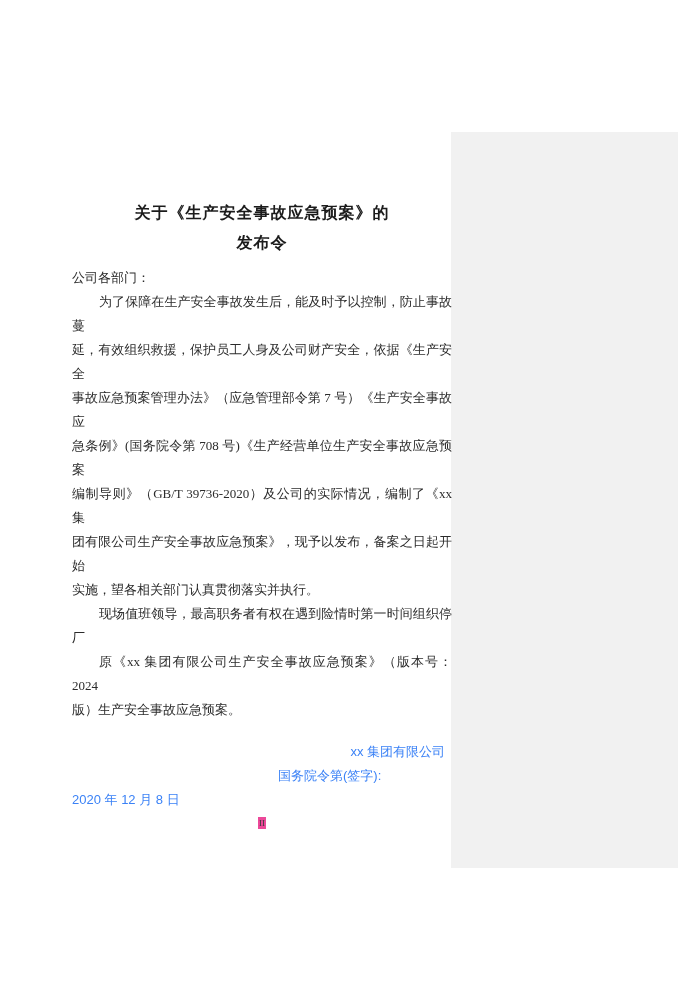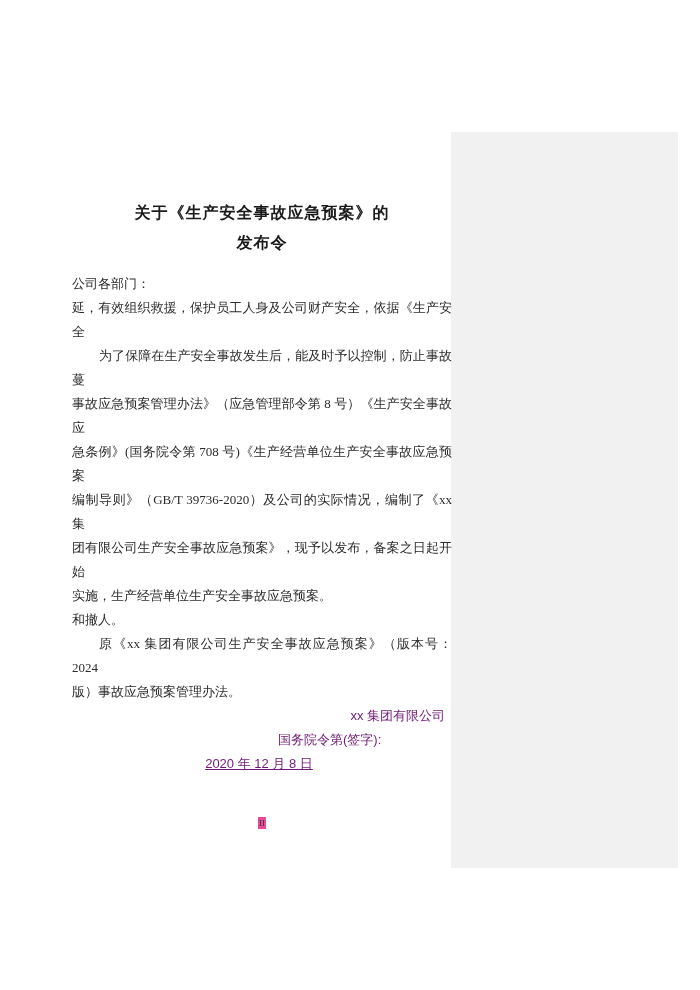--- a/index.html
+++ b/index.html
@@ -40,7 +40,7 @@
   }
 
   .salutation {
-    margin-top: 14px;
+    margin-top: 8px;
     font-size: 13px;
     line-height: 24px;
     color: #2b2b2b;

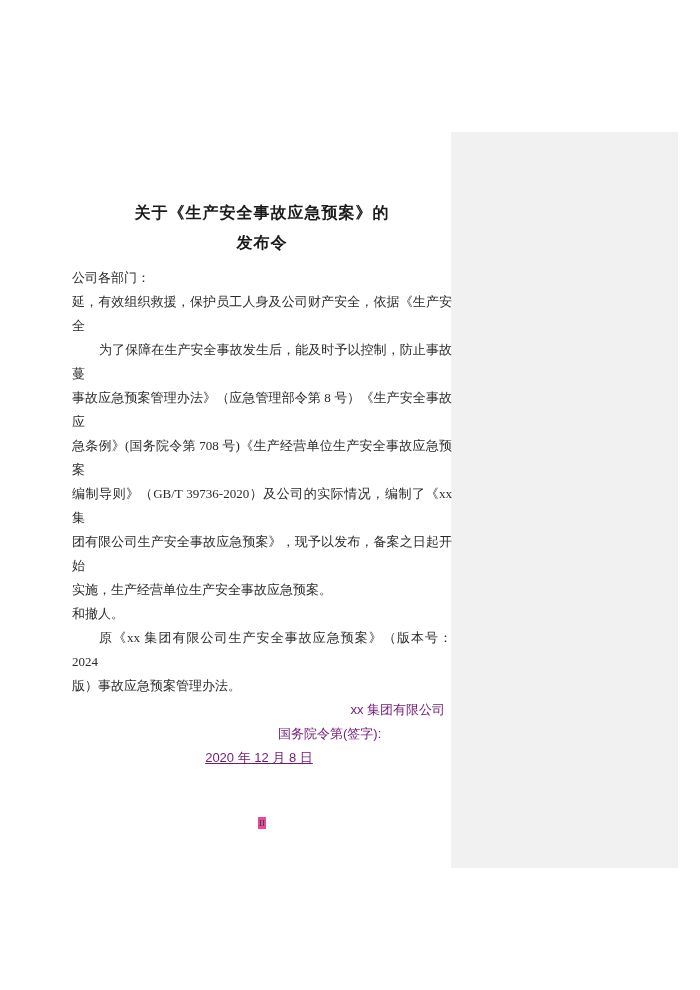--- a/index.html
+++ b/index.html
@@ -93,8 +93,8 @@
   <div class="salutation">公司各部门：</div>
 
   <div class="body-lines">
+      <div class="body-line indent just">为了保障在生产安全事故发生后，能及时予以控制，防止事故蔓</div>
       <div class="body-line just">延，有效组织救援，保护员工人身及公司财产安全，依据《生产安全</div>
-      <div class="body-line indent just">为了保障在生产安全事故发生后，能及时予以控制，防止事故蔓</div>
       <div class="body-line just">事故应急预案管理办法》（应急管理部令第 8 号）《生产安全事故应</div>
       <div class="body-line just">急条例》(国务院令第 708 号)《生产经营单位生产安全事故应急预案</div>
       <div class="body-line just">编制导则》（GB/T 39736-2020）及公司的实际情况，编制了《xx 集</div>

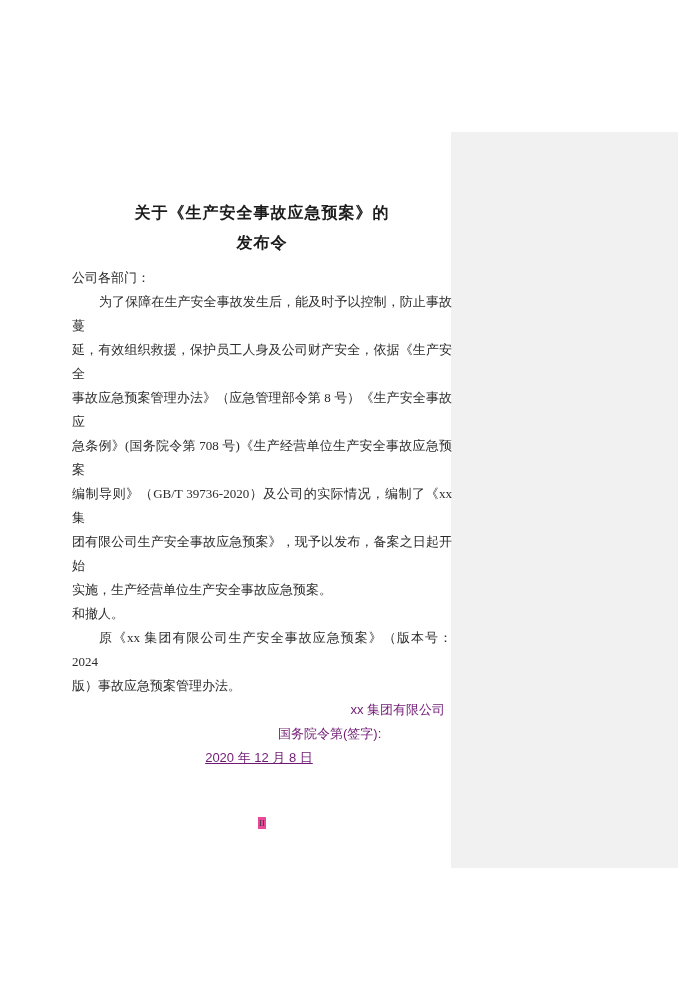--- a/index.html
+++ b/index.html
@@ -95,7 +95,7 @@
   <div class="body-lines">
       <div class="body-line indent just">为了保障在生产安全事故发生后，能及时予以控制，防止事故蔓</div>
       <div class="body-line just">延，有效组织救援，保护员工人身及公司财产安全，依据《生产安全</div>
-      <div class="body-line just">事故应急预案管理办法》（应急管理部令第 8 号）《生产安全事故应</div>
+      <div class="body-line just">事故应急预案管理办法》（应急管理部令第 7 号）《生产安全事故应</div>
       <div class="body-line just">急条例》(国务院令第 708 号)《生产经营单位生产安全事故应急预案</div>
       <div class="body-line just">编制导则》（GB/T 39736-2020）及公司的实际情况，编制了《xx 集</div>
       <div class="body-line just">团有限公司生产安全事故应急预案》，现予以发布，备案之日起开始</div>

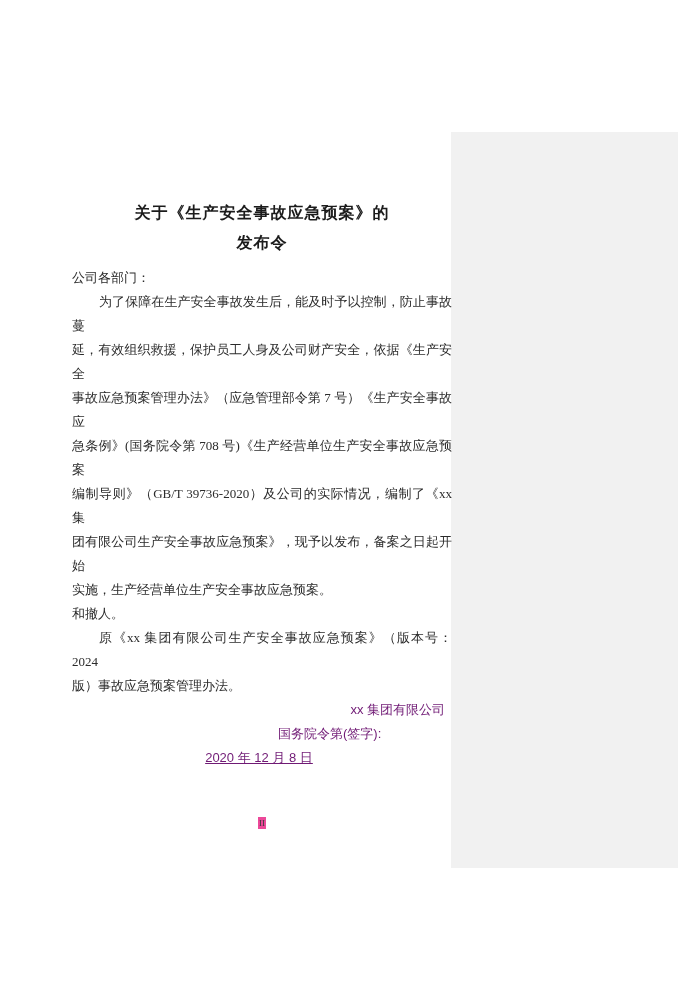--- a/index.html
+++ b/index.html
@@ -99,7 +99,7 @@
       <div class="body-line just">急条例》(国务院令第 708 号)《生产经营单位生产安全事故应急预案</div>
       <div class="body-line just">编制导则》（GB/T 39736-2020）及公司的实际情况，编制了《xx 集</div>
       <div class="body-line just">团有限公司生产安全事故应急预案》，现予以发布，备案之日起开始</div>
-      <div class="body-line">实施，生产经营单位生产安全事故应急预案。</div>
+      <div class="body-line">实施，望各相关部门认真贯彻落实并执行。</div>
       <div class="body-line">和撤人。</div>
       <div class="body-line indent just">原《xx 集团有限公司生产安全事故应急预案》（版本号：2024</div>
       <div class="body-line">版）事故应急预案管理办法。</div>

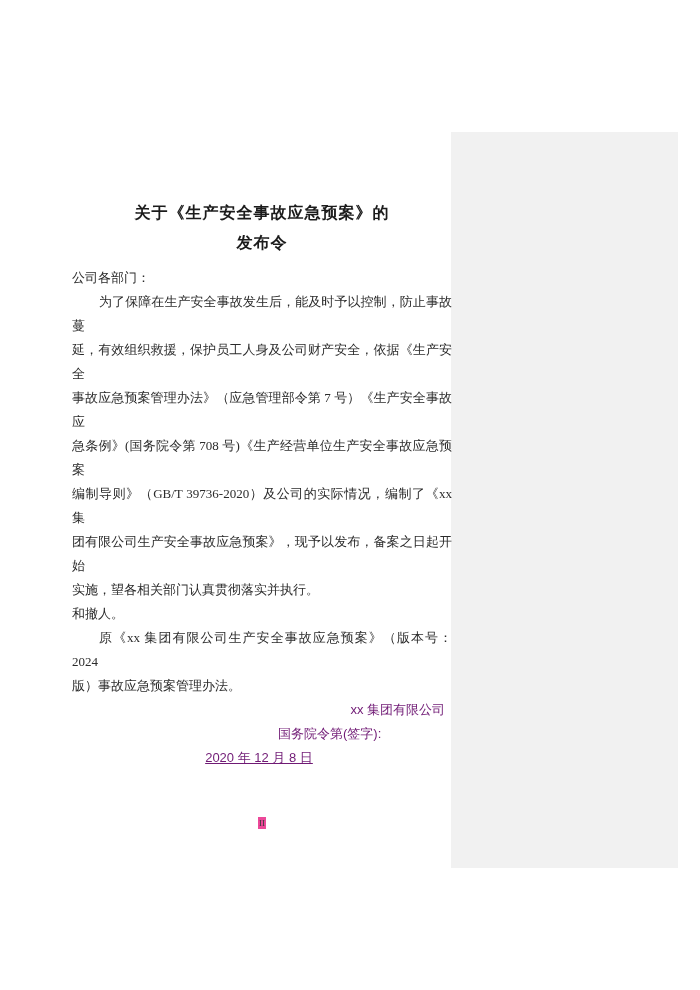--- a/index.html
+++ b/index.html
@@ -100,6 +100,7 @@
       <div class="body-line just">编制导则》（GB/T 39736-2020）及公司的实际情况，编制了《xx 集</div>
       <div class="body-line just">团有限公司生产安全事故应急预案》，现予以发布，备案之日起开始</div>
       <div class="body-line">实施，望各相关部门认真贯彻落实并执行。</div>
+      <div class="body-line indent just">现场值班领导，最高职务者有权在遇到险情时第一时间组织停厂</div>
       <div class="body-line">和撤人。</div>
       <div class="body-line indent just">原《xx 集团有限公司生产安全事故应急预案》（版本号：2024</div>
       <div class="body-line">版）事故应急预案管理办法。</div>

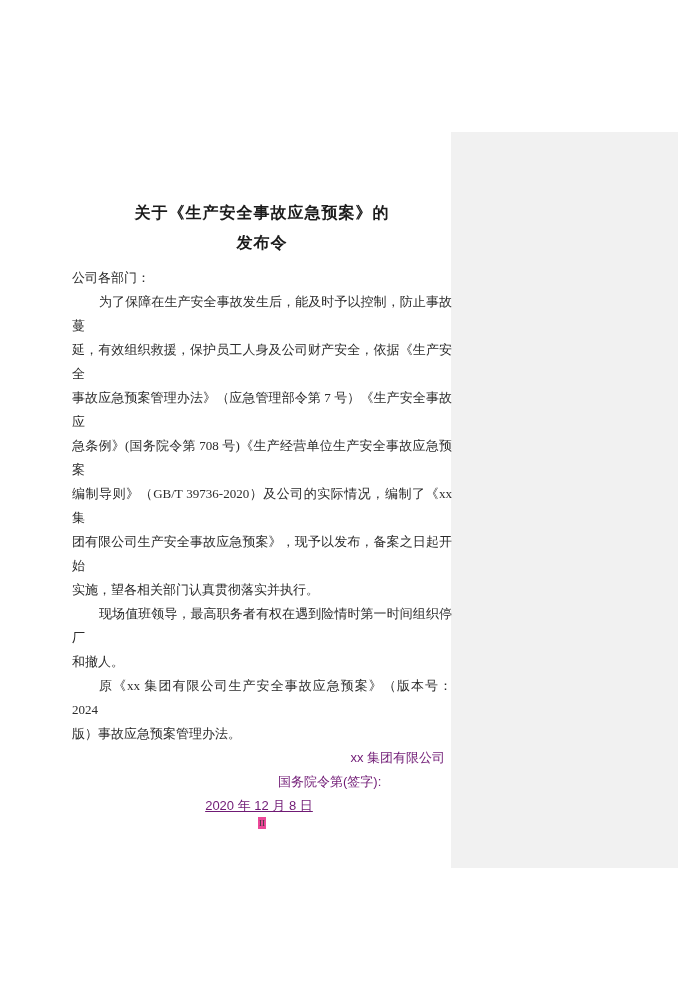--- a/index.html
+++ b/index.html
@@ -101,7 +101,6 @@
       <div class="body-line just">团有限公司生产安全事故应急预案》，现予以发布，备案之日起开始</div>
       <div class="body-line">实施，望各相关部门认真贯彻落实并执行。</div>
       <div class="body-line indent just">现场值班领导，最高职务者有权在遇到险情时第一时间组织停厂</div>
-      <div class="body-line">和撤人。</div>
       <div class="body-line indent just">原《xx 集团有限公司生产安全事故应急预案》（版本号：2024</div>
       <div class="body-line">版）事故应急预案管理办法。</div>
     </div>

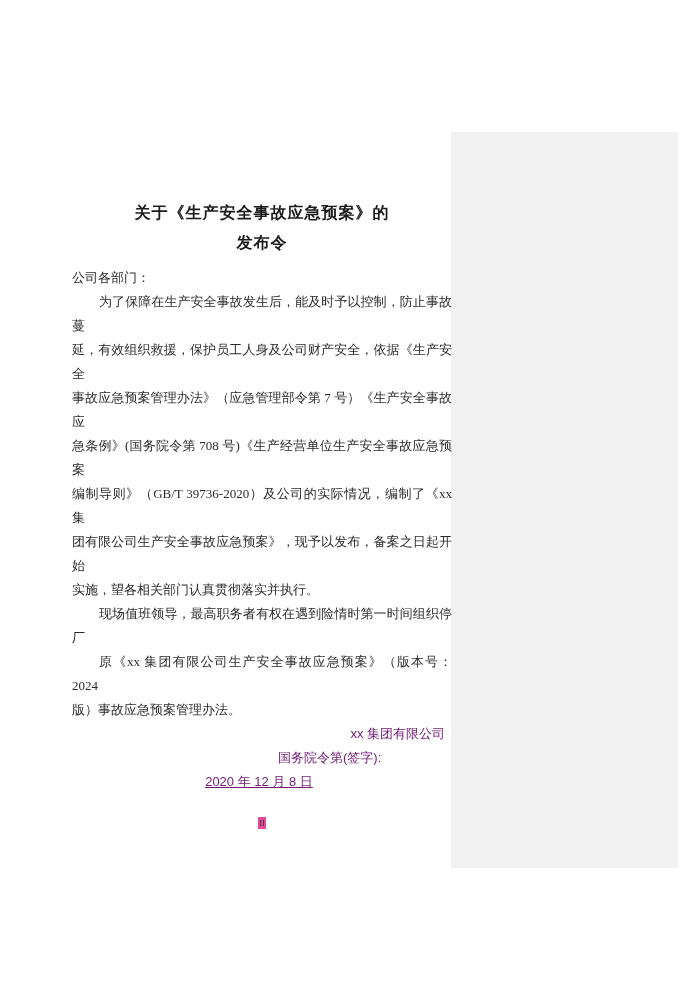--- a/index.html
+++ b/index.html
@@ -102,7 +102,7 @@
       <div class="body-line">实施，望各相关部门认真贯彻落实并执行。</div>
       <div class="body-line indent just">现场值班领导，最高职务者有权在遇到险情时第一时间组织停厂</div>
       <div class="body-line indent just">原《xx 集团有限公司生产安全事故应急预案》（版本号：2024</div>
-      <div class="body-line">版）事故应急预案管理办法。</div>
+      <div class="body-line">版）生产安全事故应急预案。</div>
     </div>
 
   <div class="signature">

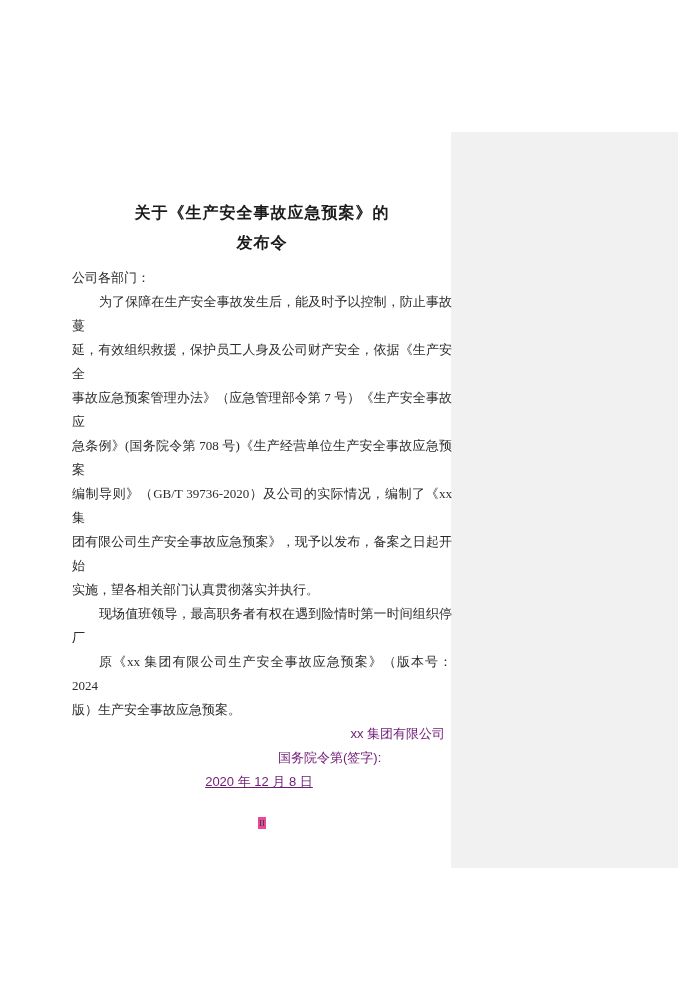--- a/index.html
+++ b/index.html
@@ -52,9 +52,10 @@
   .body-line.indent { text-indent: 27px; }
 
   .signature {
+    margin-top: 18px;
     font-size: 13px;
     line-height: 24px;
-    color: #701a75;
+    color: #3b82f6;
     font-family: "Liberation Sans", "Liberation Serif", "DejaVu Sans", sans-serif;
   }
   .sig-company { text-align: right; padding-right: 7px; }

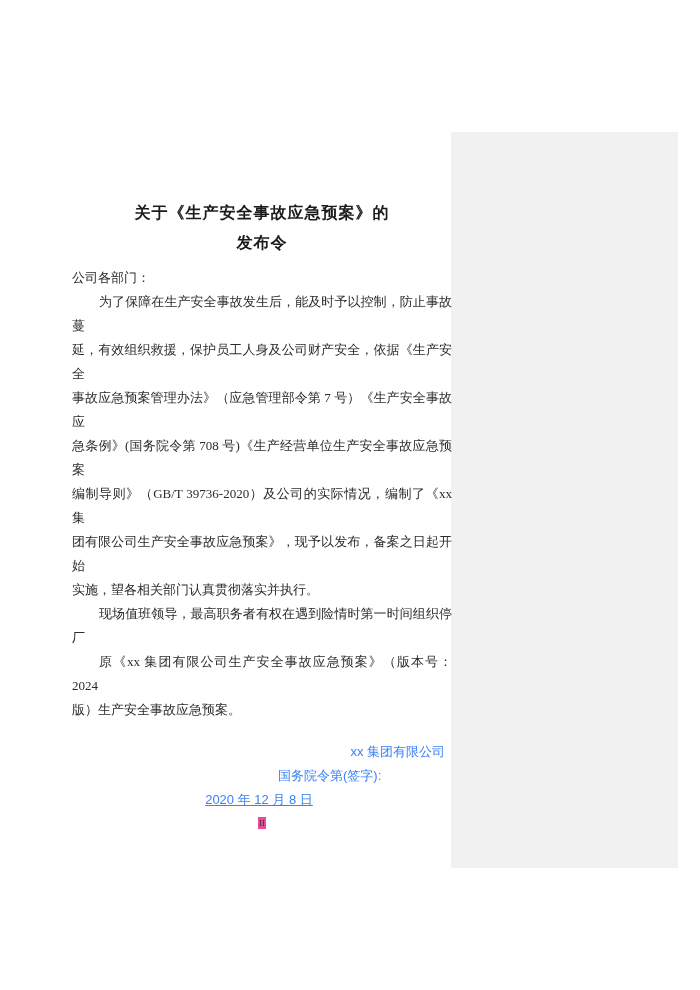--- a/index.html
+++ b/index.html
@@ -60,7 +60,7 @@
   }
   .sig-company { text-align: right; padding-right: 7px; }
   .sig-role    { margin-left: 206px; }
-  .sig-date    { text-align: center; padding-right: 6px; text-decoration: underline; }
+  .sig-date    { text-align: left; padding-right: 6px; }
 
   .footer {
     position: absolute;

